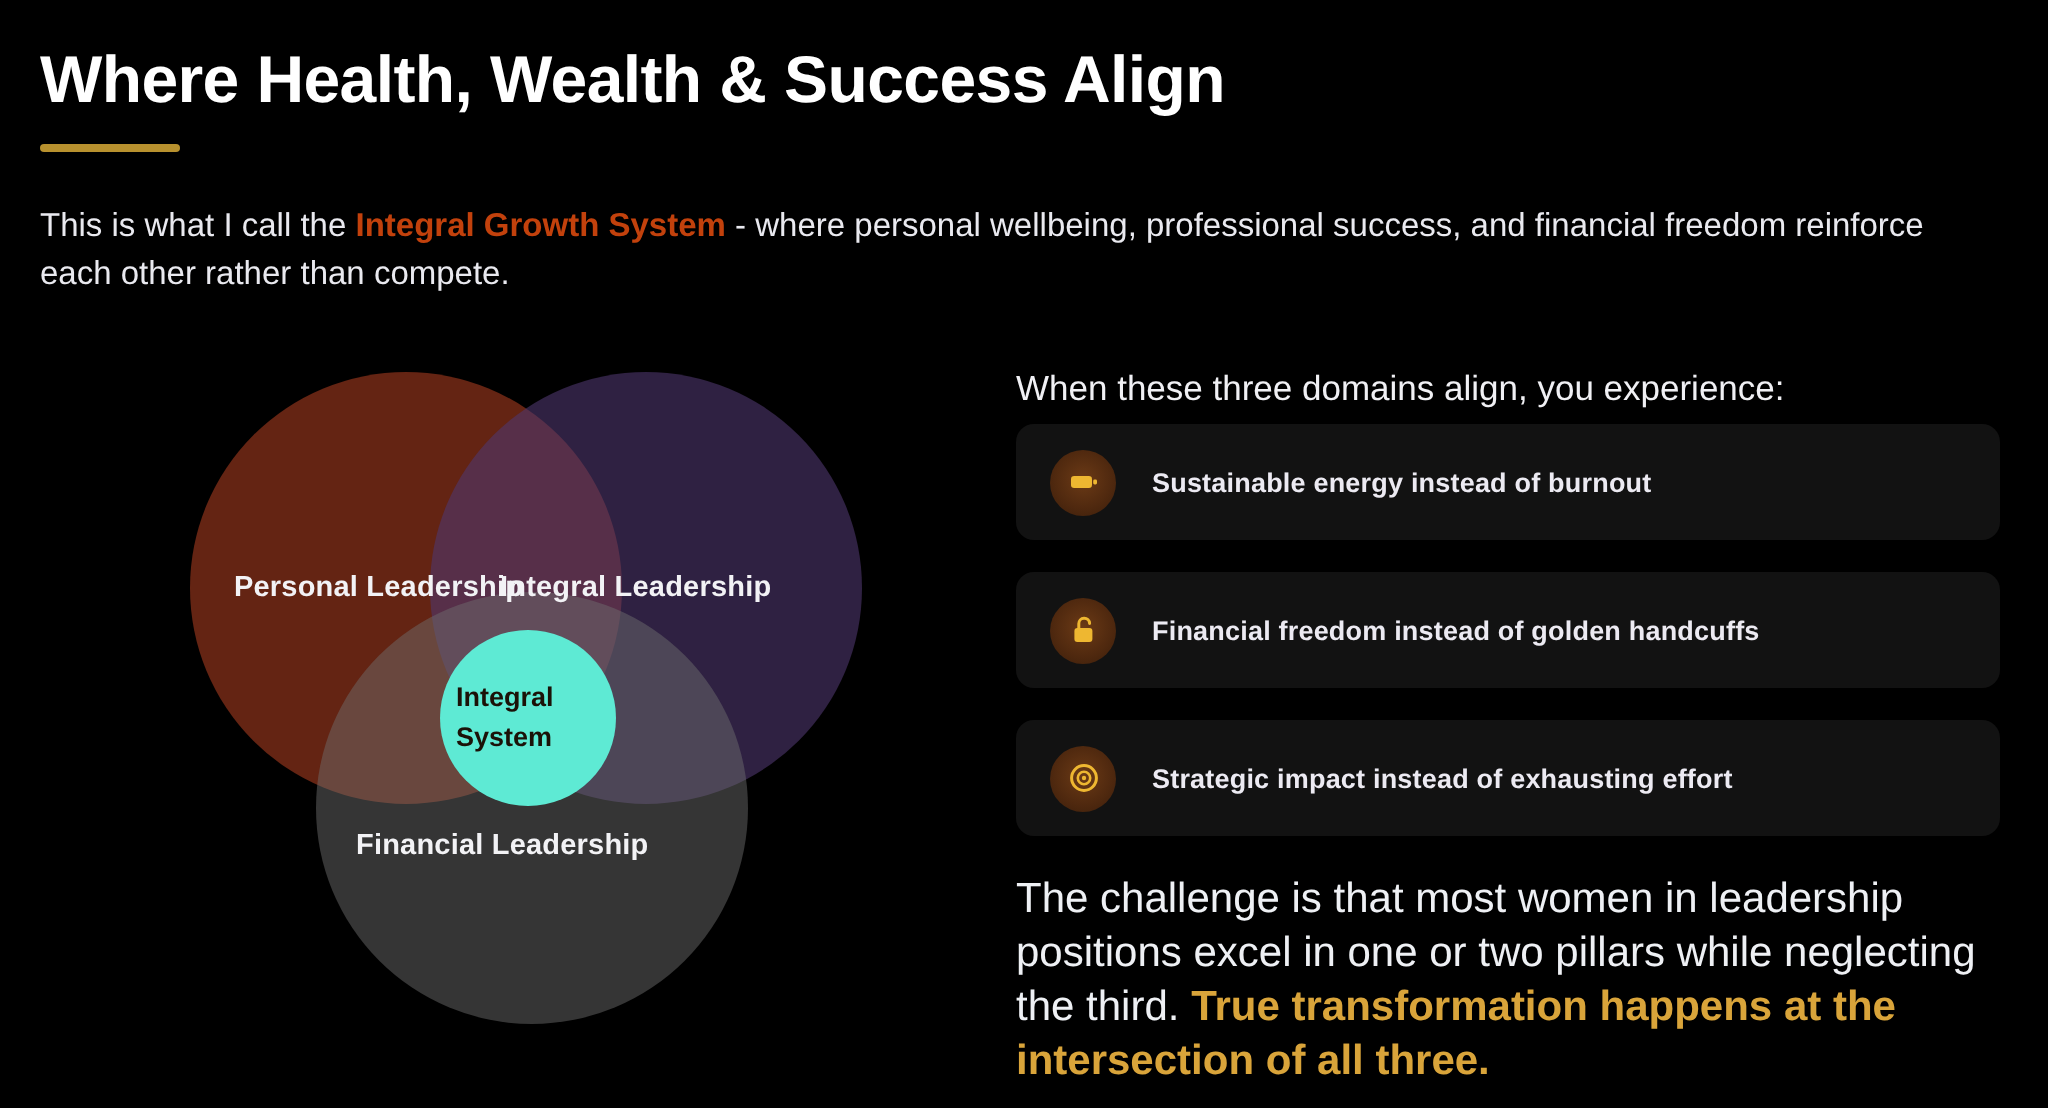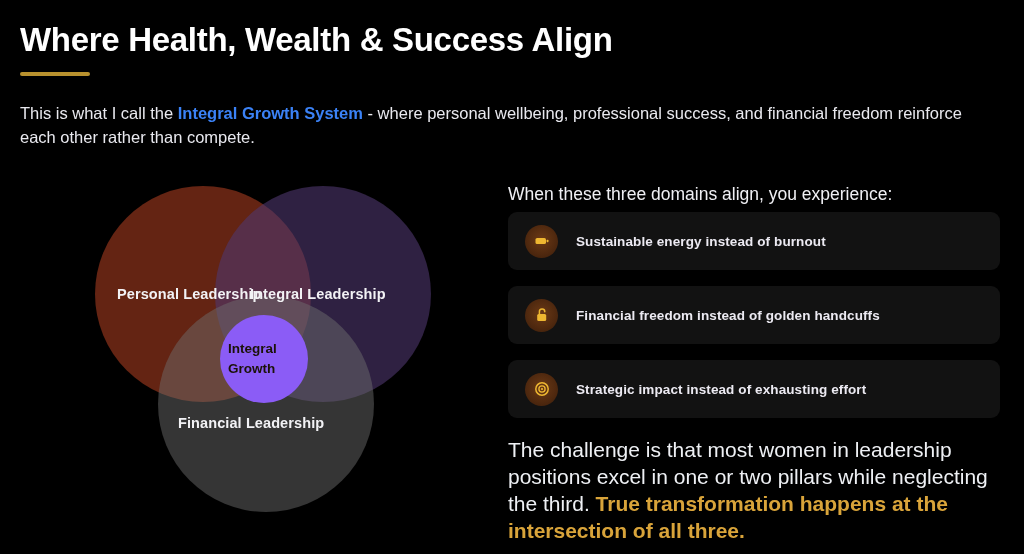--- a/index.html
+++ b/index.html
@@ -62,7 +62,7 @@
   }
 
   .intro-paragraph .highlight {
-    color: #3b82f6;
+    color: #c2410c;
     font-weight: 600;
   }
 

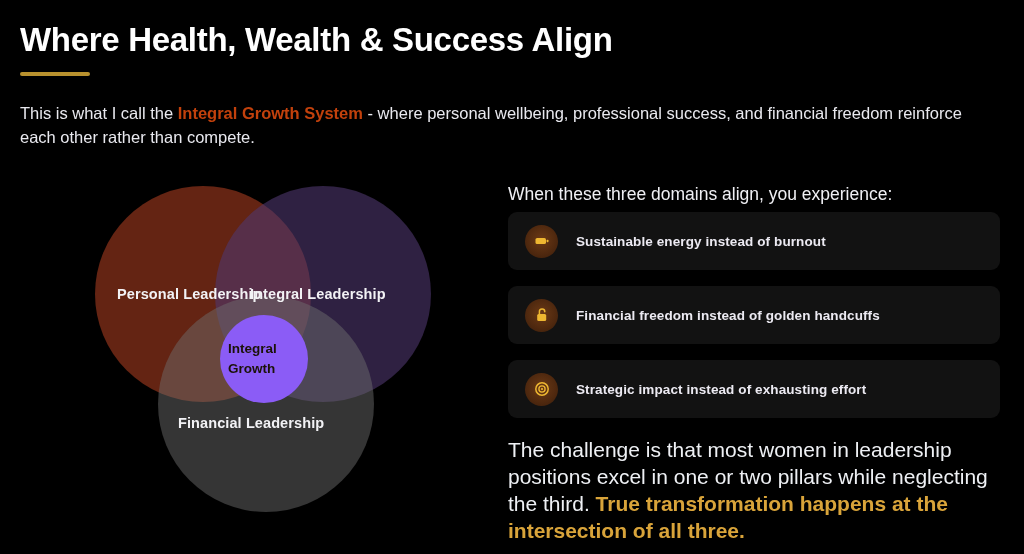--- a/index.html
+++ b/index.html
@@ -139,7 +139,7 @@
     width: 88px;
     height: 88px;
     border-radius: 50%;
-    background: #8b5cf6;
+    background: #5eead4;
     display: flex;
     flex-direction: column;
     align-items: center;

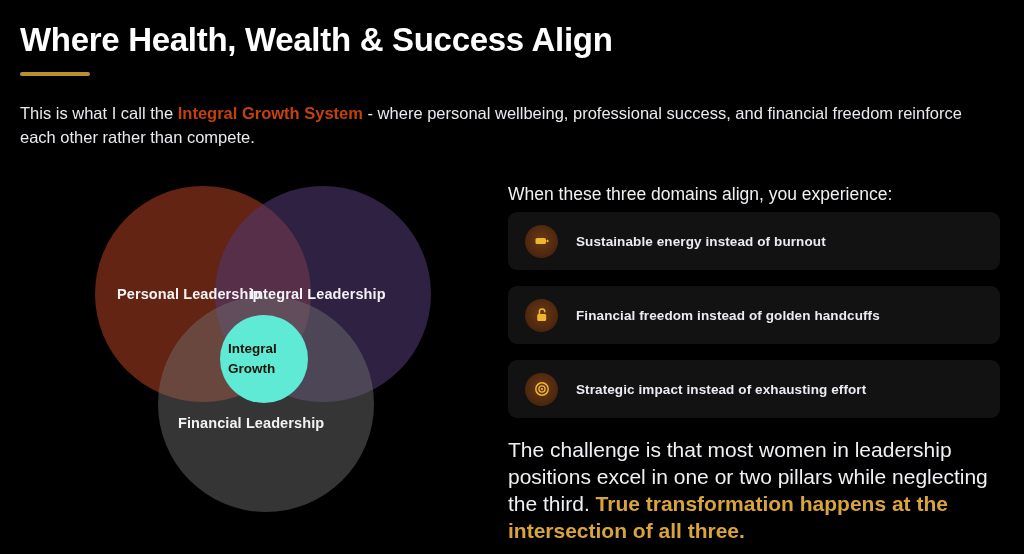--- a/index.html
+++ b/index.html
@@ -241,7 +241,7 @@
 
       <div class="venn-center">
         <span>Integral</span>
-        <span>Growth</span>
+        <span>System</span>
       </div>
 
       <div class="venn-label personal">Personal Leadership</div>

